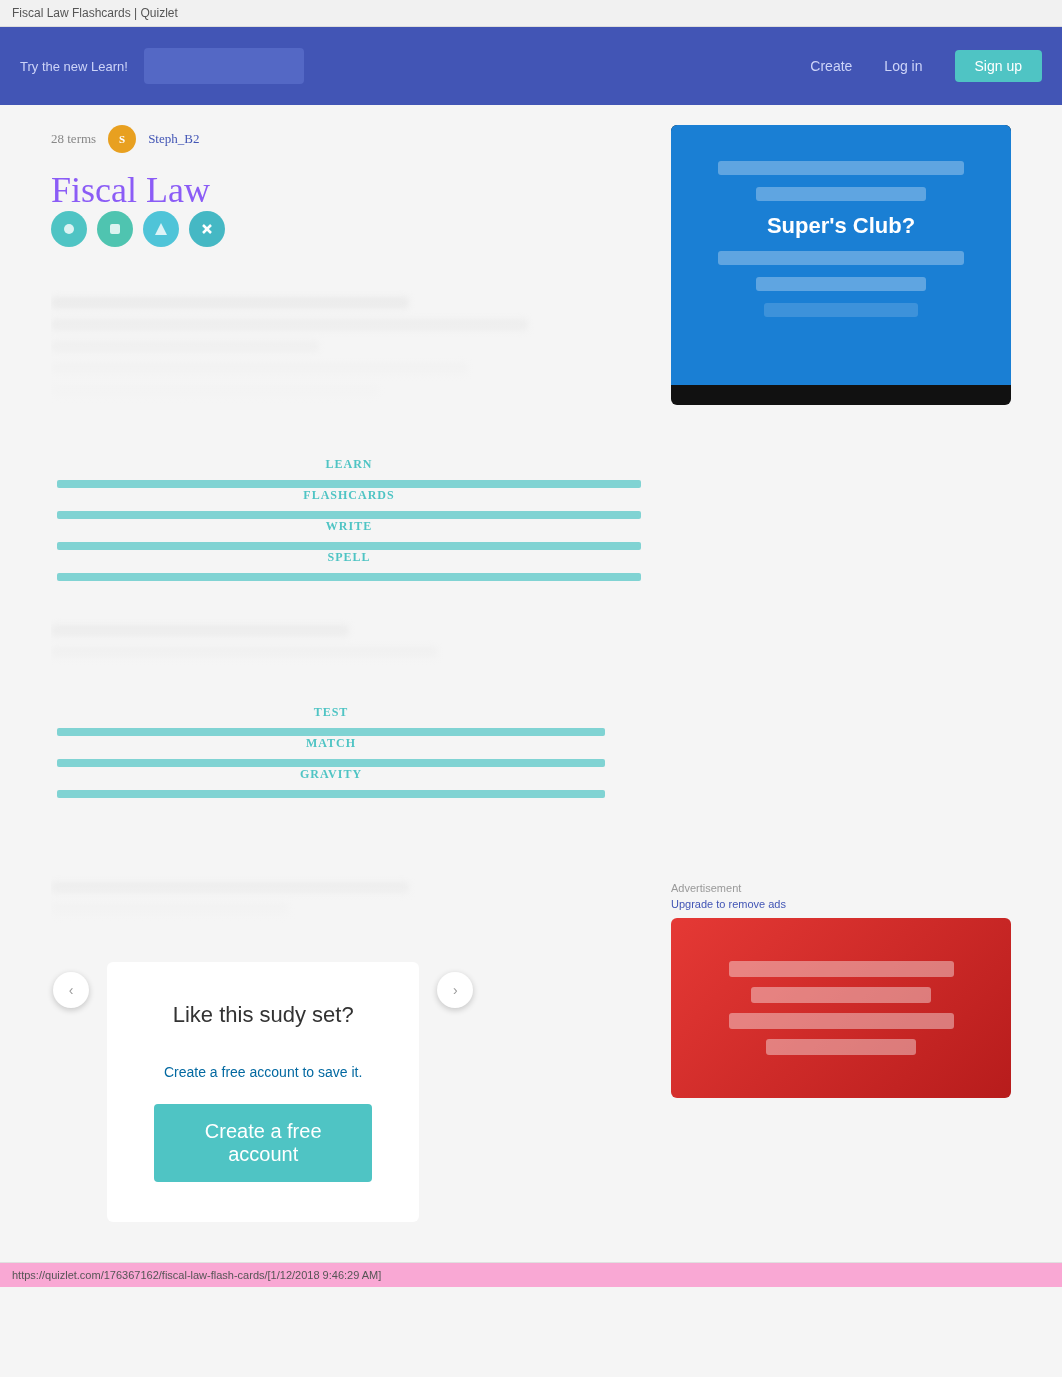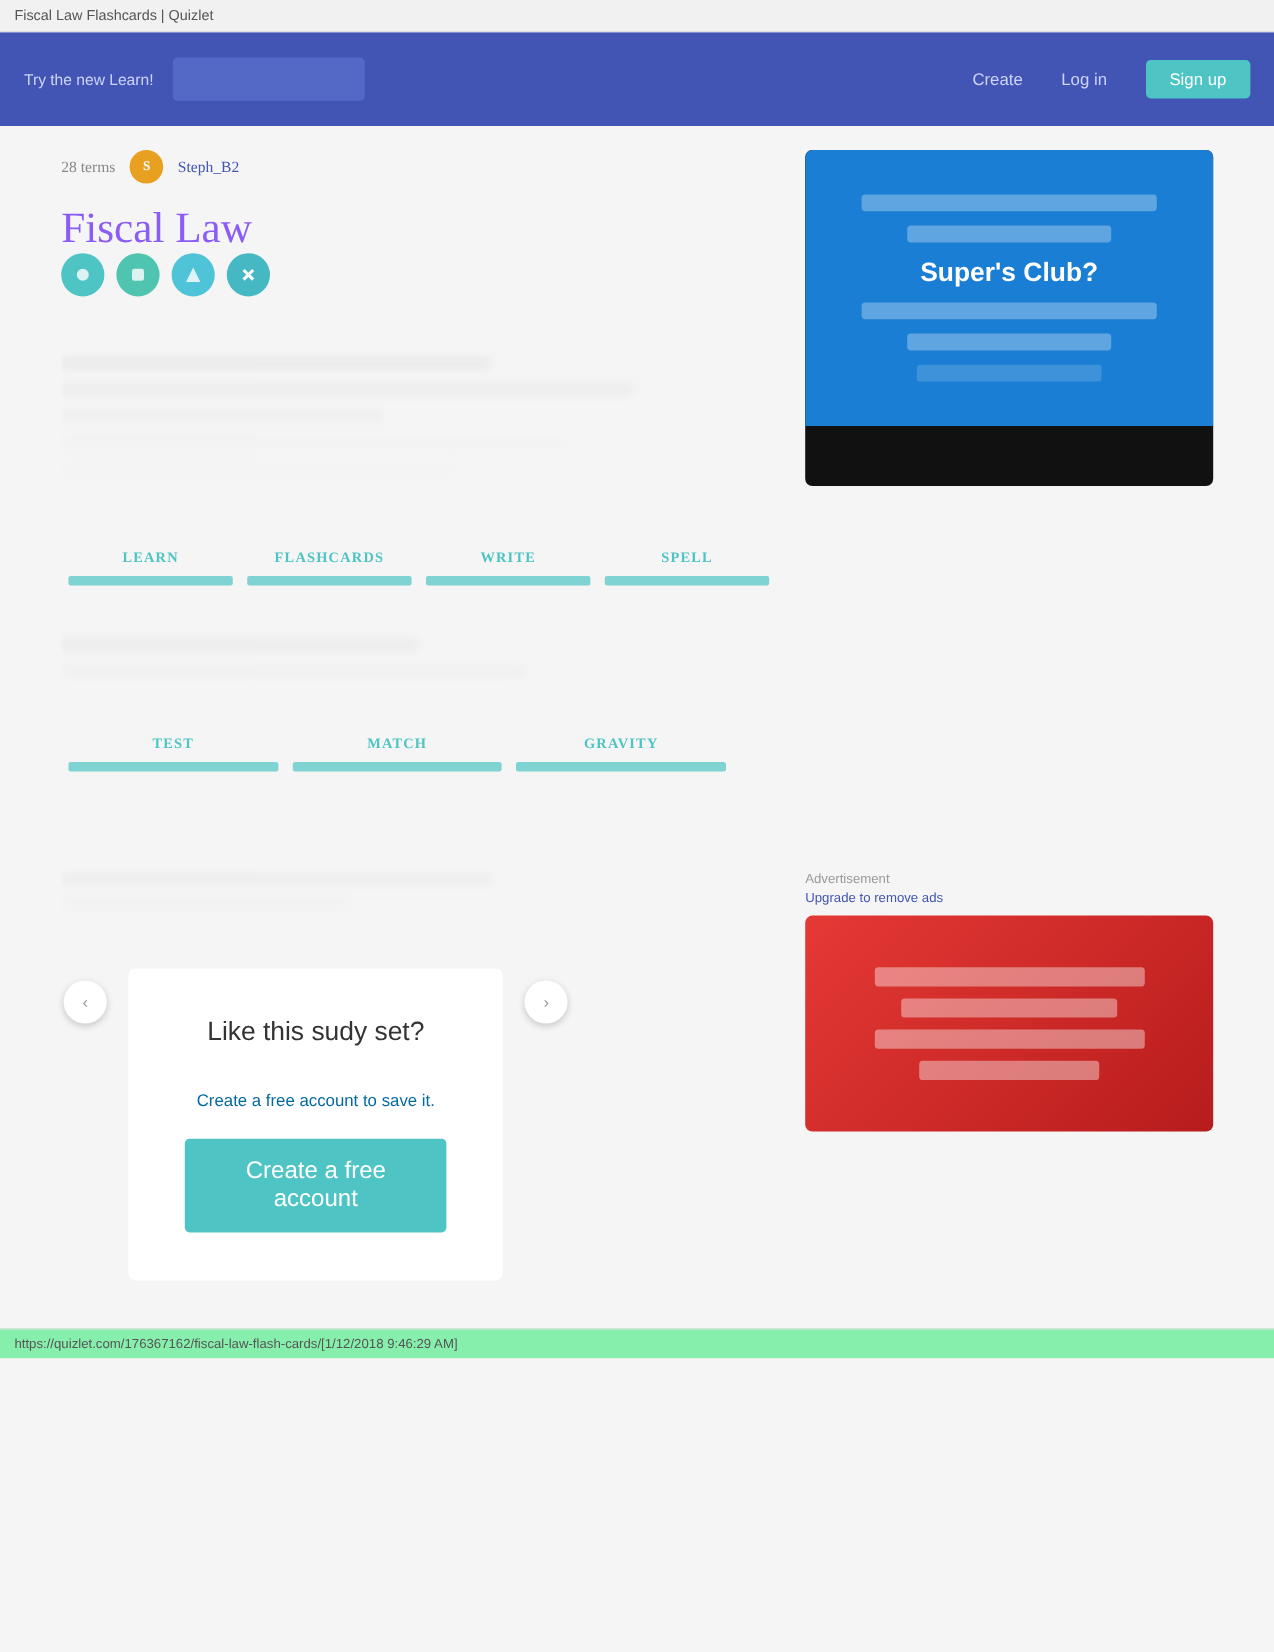--- a/index.html
+++ b/index.html
@@ -146,14 +146,14 @@
     }
     .ad-banner-body {
       background: #1a7fd4;
-      padding: 20px 16px;
+      padding: 36px 16px;
       text-align: center;
       flex: 1;
-      height: 230px;
+      height: 260px;
       display: flex;
       flex-direction: column;
       align-items: center;
-      justify-content: center;
+      justify-content: flex-start;
       gap: 12px;
     }
     .ad-line { background: rgba(255,255,255,0.3); border-radius: 3px; height: 14px; width: 80%; }

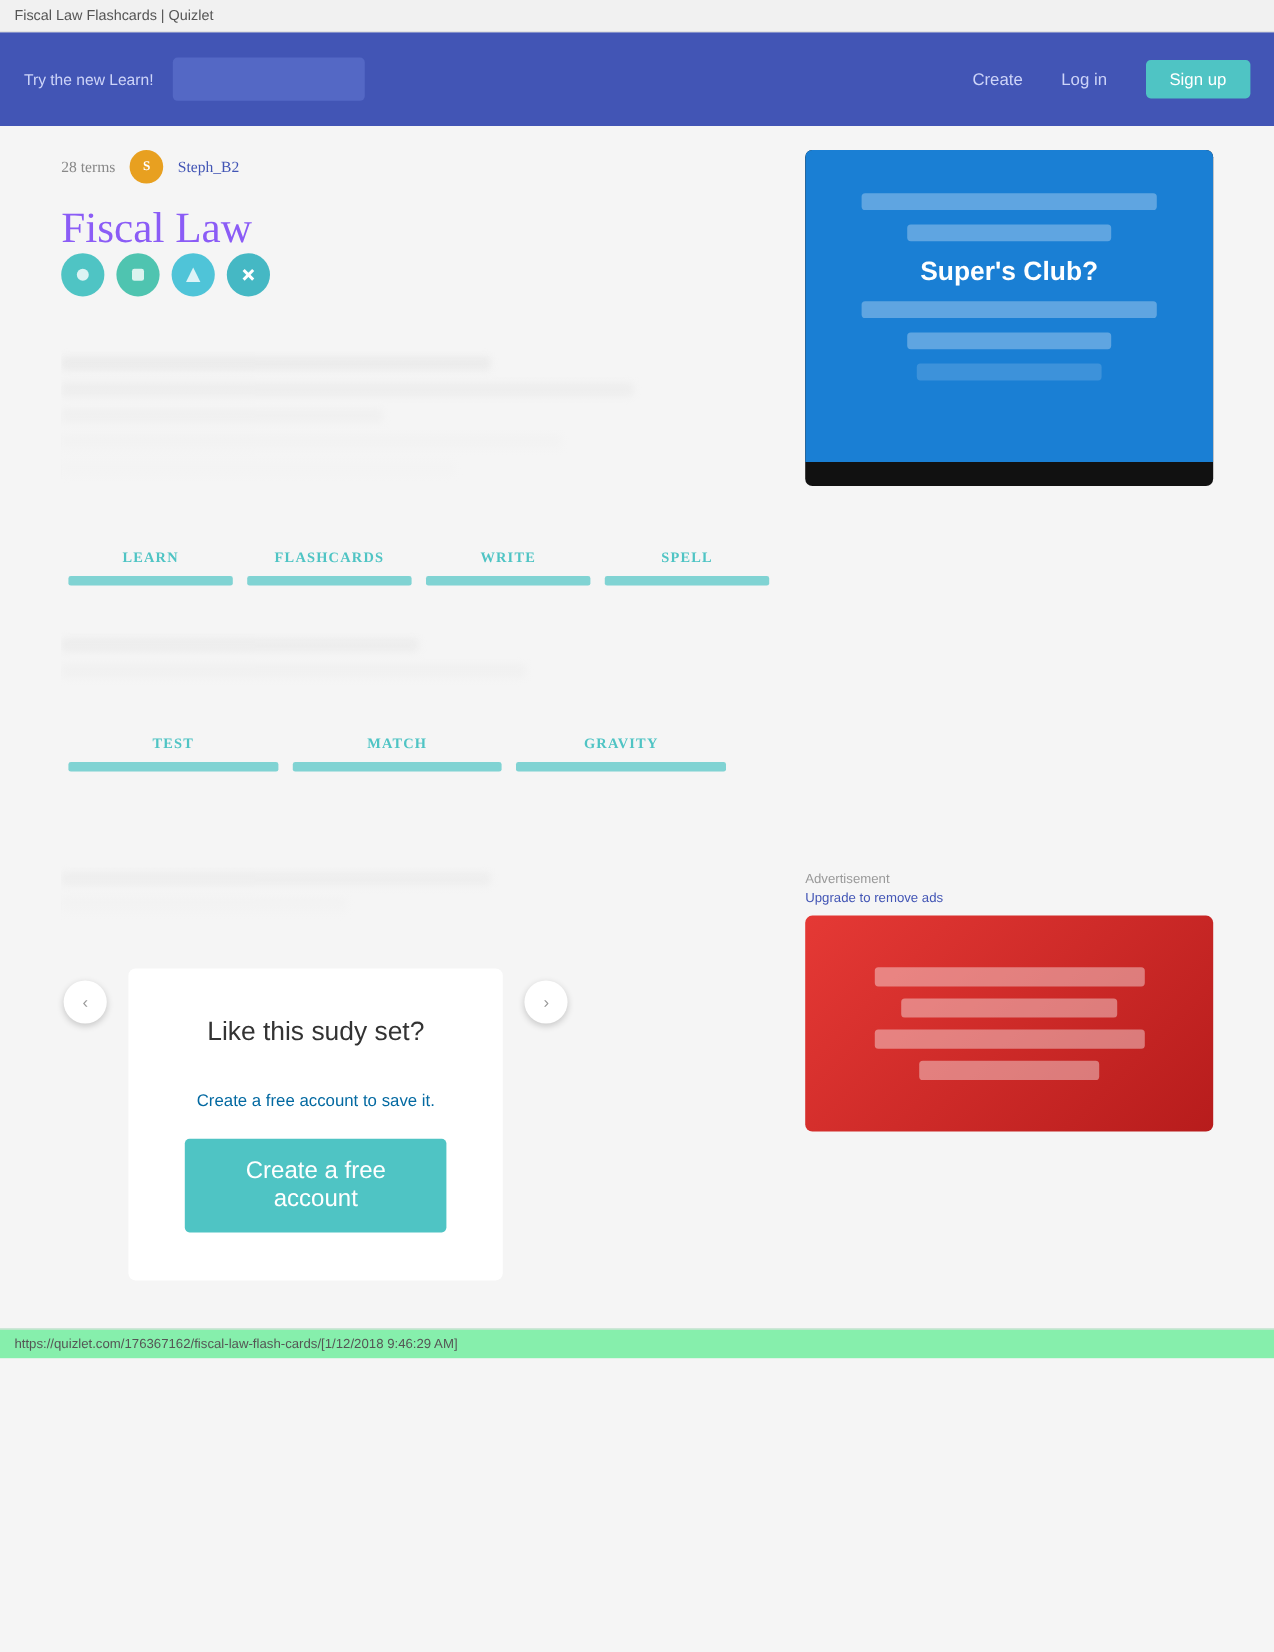--- a/index.html
+++ b/index.html
@@ -196,6 +196,7 @@
       display: flex;
       gap: 0;
       margin-bottom: 24px;
+      flex-direction: column;
     }
     .study-mode-item {
       flex: 1;

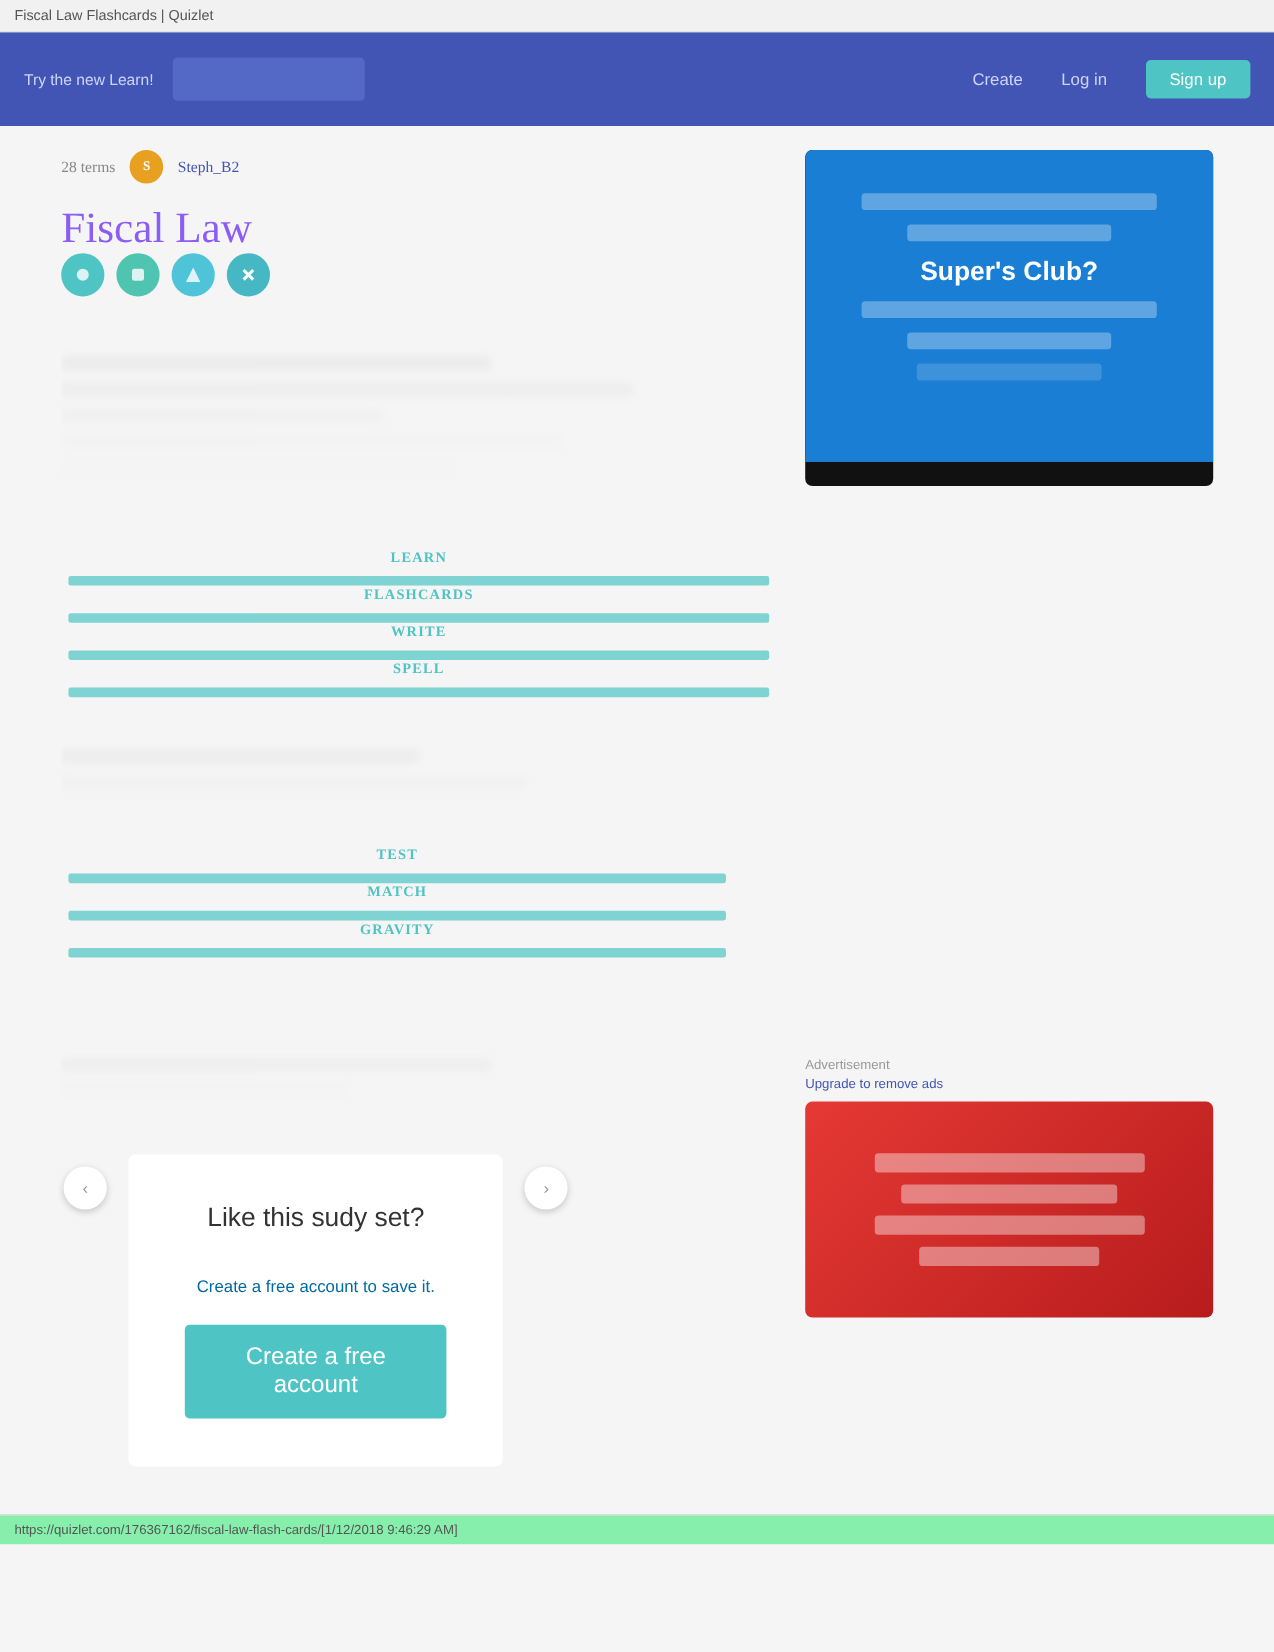--- a/index.html
+++ b/index.html
@@ -315,7 +315,7 @@
 
     
     .status-bar {
-      background: #86efac;
+      background: #f9a8d4;
       border-top: 1px solid #e0e0e0;
       padding: 6px 12px;
       font-size: 11px;

